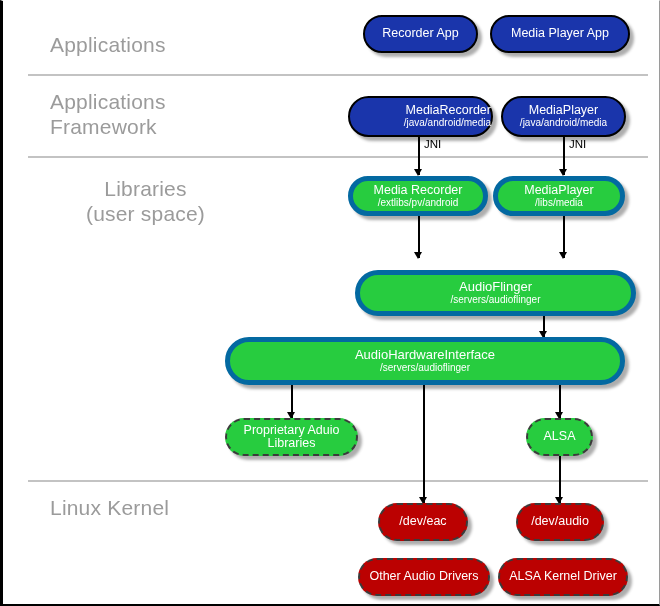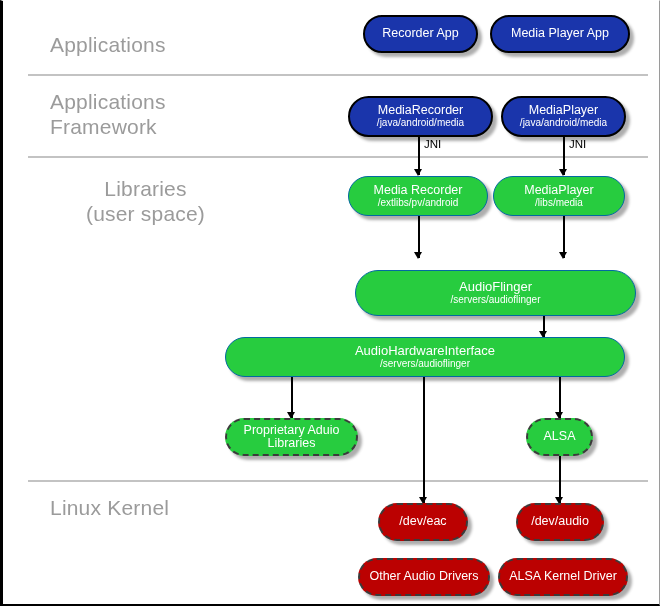--- a/index.html
+++ b/index.html
@@ -127,7 +127,7 @@
     <span class="t1">Media Player App</span>
   </div>
 
-  <div class="node blue" style="left:345px;top:95px;width:145px;height:41px;">
+  <div class="node blue" style="left:345px;top:95px;width:145px;height:41px;align-items:flex-end;">
     <span class="t1">MediaRecorder</span>
     <span class="t2">/java/android/media</span>
   </div>

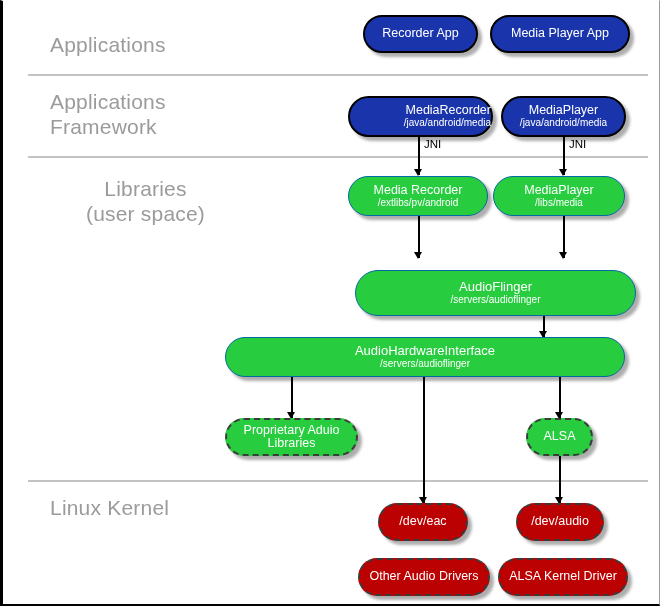--- a/index.html
+++ b/index.html
@@ -51,7 +51,7 @@
   .node .t1.wrap{white-space:normal;}
   .node .t2{font-size:10px;margin-top:1px;white-space:nowrap;}
   .node.blue{background:#1a35ab;border:2px solid #000000;}
-  .node.green{background:#27cc3f;border:1px solid #0369a1;}
+  .node.green{background:#27cc3f;border:5px solid #0369a1;}
   .node.green.dashed{border:2px dashed #3b3b3b;}
   .node.red{background:#bb0101;border:1px solid #7d0000;}
   .node.red.dashed{border:2px dashed #3b3b3b;text-align:center;}

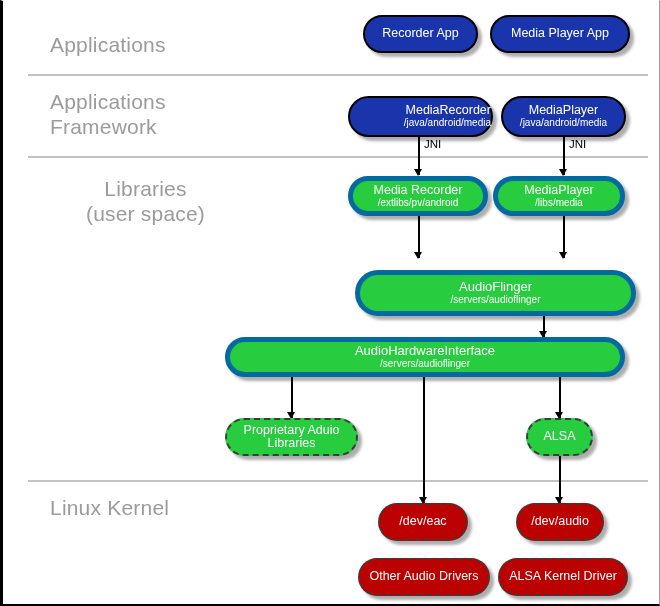--- a/index.html
+++ b/index.html
@@ -152,7 +152,7 @@
     <span class="t2">/servers/audioflinger</span>
   </div>
 
-  <div class="node green big" style="left:222px;top:336px;width:400px;height:40px;text-align:right;">
+  <div class="node green big" style="left:222px;top:336px;width:400px;height:48px;text-align:right;">
     <span class="t1">AudioHardwareInterface</span>
     <span class="t2">/servers/audioflinger</span>
   </div>

